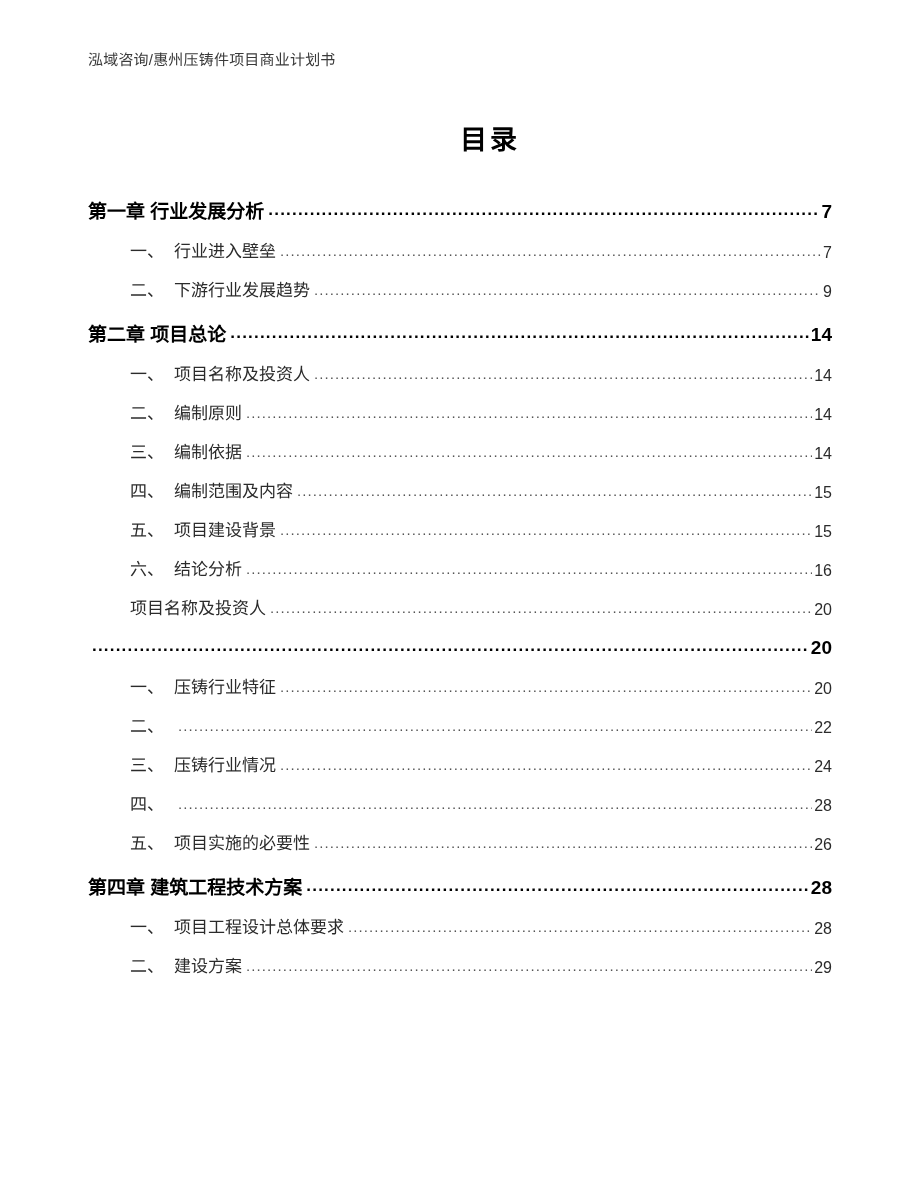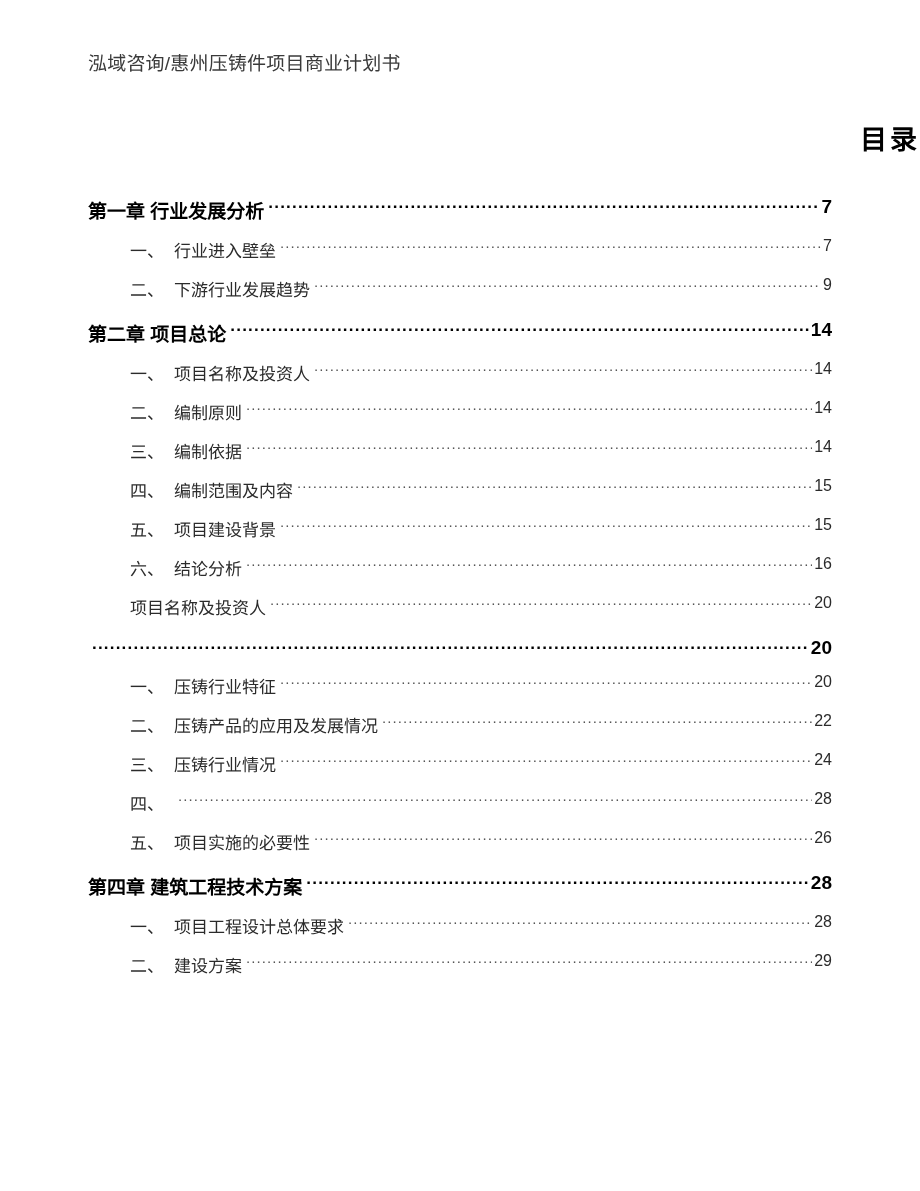--- a/index.html
+++ b/index.html
@@ -26,7 +26,7 @@
     left: 88px;
     right: 88px;
     font-family: Liberation Sans, sans-serif;
-    font-size: 19px;
+    font-size: 15px;
     color: #3a3a3a;
     letter-spacing: 0.2px;
   }

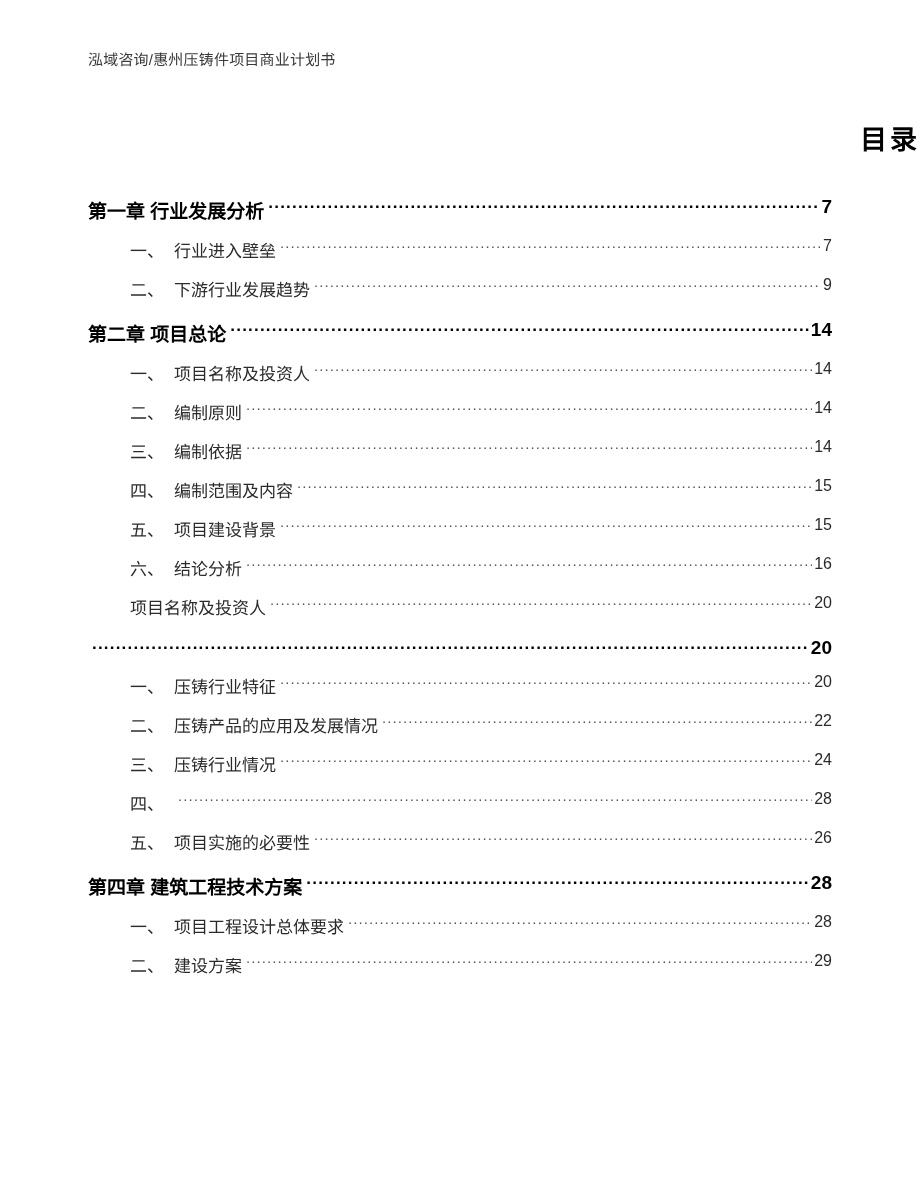--- a/index.html
+++ b/index.html
@@ -35,7 +35,7 @@
     top: 118px;
     left: 16px;
     right: 0;
-    text-align: right;
+    text-align: center;
     font-family: "Liberation Sans", "DejaVu Sans", sans-serif;
     font-size: 27px;
     font-weight: bold;

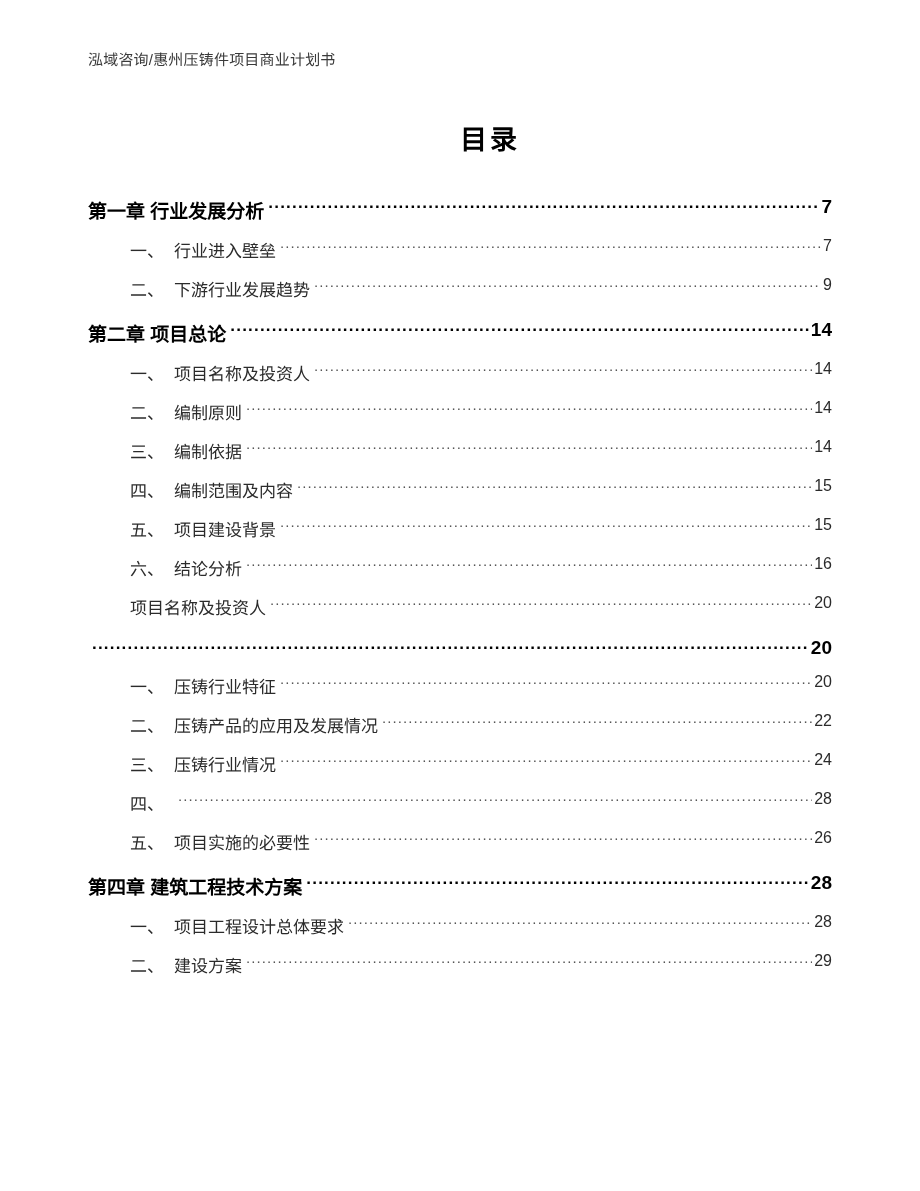--- a/index.html
+++ b/index.html
@@ -51,7 +51,7 @@
   }
   .toc-entry {
     display: flex;
-    align-items: flex-start;
+    align-items: flex-end;
     width: 100%;
     box-sizing: border-box;
   }

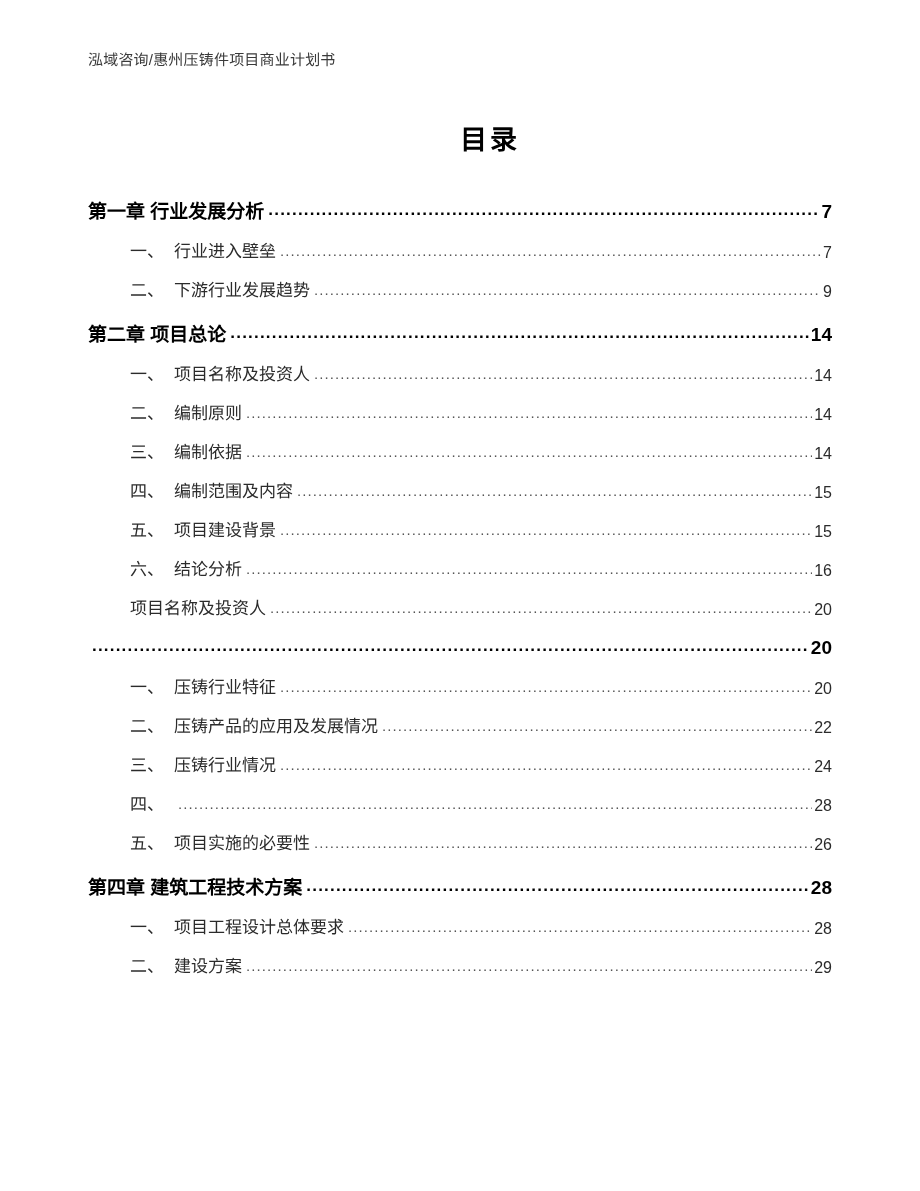--- a/index.html
+++ b/index.html
@@ -191,7 +191,6 @@
       </div>
       <div class="toc-entry lvl2">
         <span class="num">二、</span>
-        <span class="label">压铸产品的应用及发展情况</span>
         <span class="leader">...............................................................................................................................................................</span>
         <span class="page-no">22</span>
       </div>

